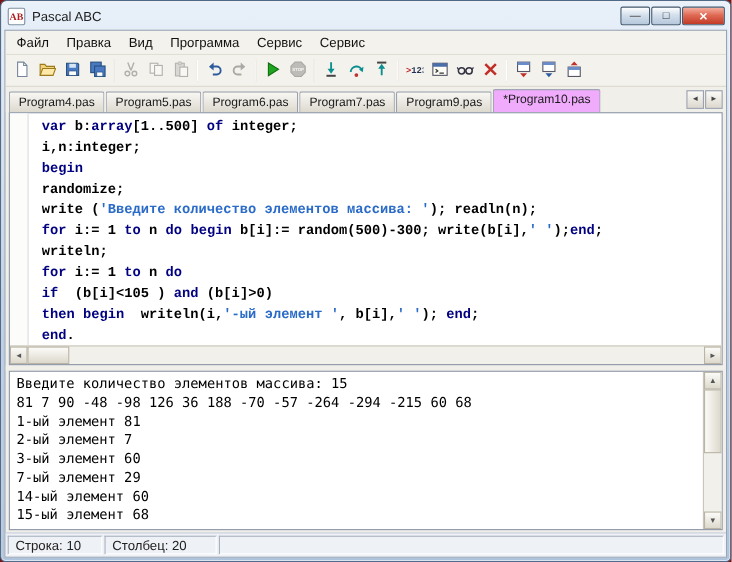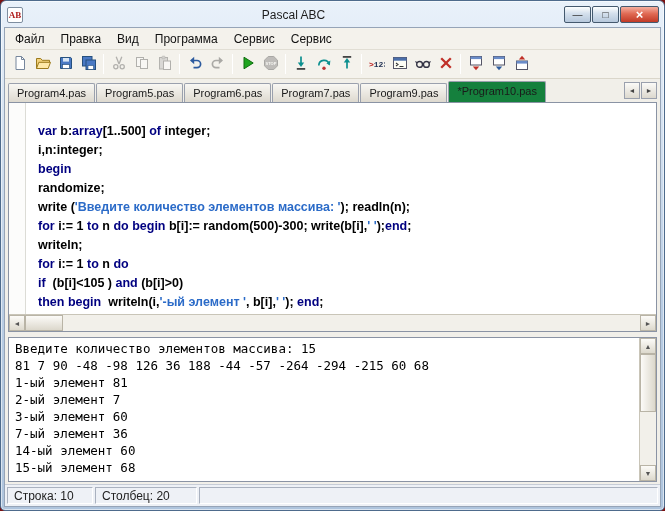--- a/index.html
+++ b/index.html
@@ -17,7 +17,7 @@
     box-shadow: inset 0 0 0 1px rgba(255,255,255,.55);
   }
   
-  .titlebar { height:25px; display:flex; align-items:center; padding:2px 5px 0 6px; gap:6px;text-align:center; }
+  .titlebar { height:25px; display:flex; align-items:center; padding:2px 5px 0 6px; gap:6px; }
   .app-icon {
     width:16px; height:16px; background:#fff; border:1px solid #7e8ea0; border-radius:2px;
     display:flex; align-items:center; justify-content:center;

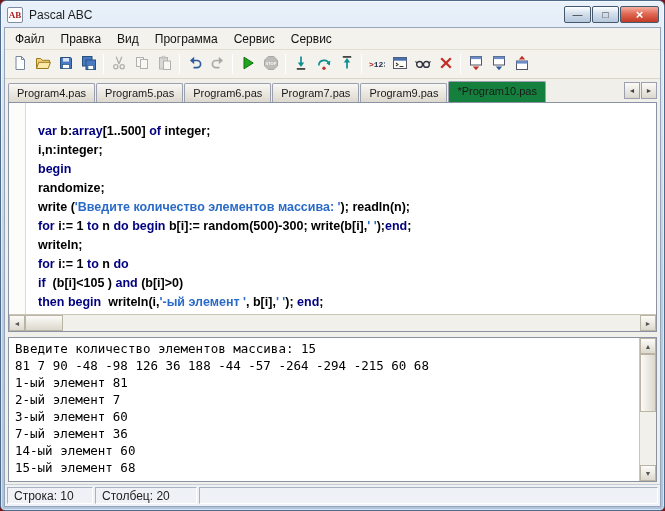--- a/index.html
+++ b/index.html
@@ -68,7 +68,7 @@
     border:1px solid #9aa0ad; border-bottom:none; border-radius:2px 2px 0 0;
     background:linear-gradient(#f8f7f3,#ddd9cf); margin-right:1px;
   }
-  .tab.active { background:#15803d; padding-bottom:5px;text-align:right; }
+  .tab.active { background:#f0abfc; padding-bottom:5px;text-align:right; }
   .tab-scrolls { position:absolute; right:3px; top:3px; display:flex; gap:1px; }
   .tsb {
     width:16px; height:17px; padding:0; font-size:7px; color:#444;

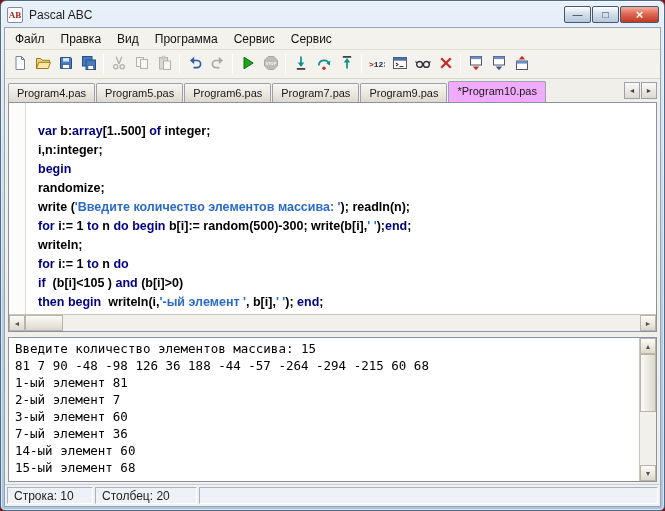--- a/index.html
+++ b/index.html
@@ -83,8 +83,8 @@
   .gutter { position:absolute; left:0; top:0; bottom:17px; width:17px; background:#fcfcfb; border-right:1px solid #dcdcd6; }
   .code {
     position:absolute; left:18px; right:0; top:0; bottom:17px; padding:3px 0 0 11px;
-    font-family:Liberation Sans, sans-serif;
-    font-size:12.5px; line-height:19px; white-space:pre; font-weight:bold; overflow:hidden;margin-top:16px;
+    font-family:Liberation Mono, monospace;
+    font-size:12.5px; line-height:19px; white-space:pre; font-weight:bold; overflow:hidden;
   }
   .hscroll {
     position:absolute; left:0; right:0; bottom:0; height:17px;

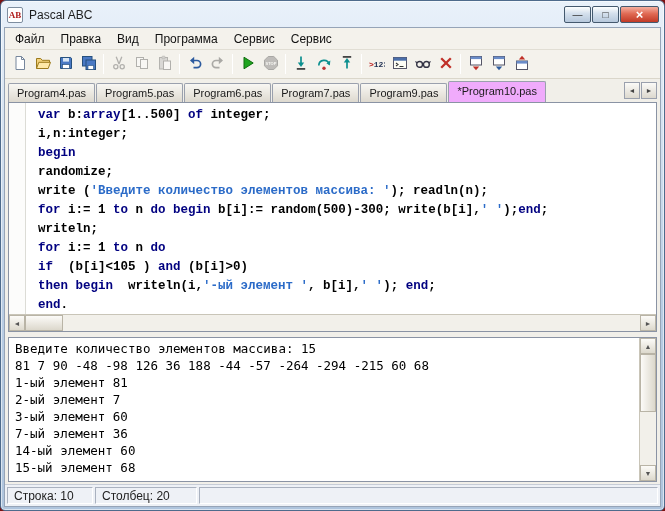--- a/index.html
+++ b/index.html
@@ -332,7 +332,7 @@
     <div class="splitter"></div>
 
     <div class="output-wrap">
-      <div class="out-lines" id="out"><div>Введите количество элементов массива: 15</div><div>81 7 90 -48 -98 126 36 188 -44 -57 -264 -294 -215 60 68</div><div>1-ый элемент 81</div><div>2-ый элемент 7</div><div>3-ый элемент 60</div><div>7-ый элемент 36</div><div>14-ый элемент 60</div><div>15-ый элемент 68</div></div>
+      <div class="out-lines" id="out"><div>Введите количество элементов массива: 15</div><div>81 7 90 -48 -98 126 36 188 -70 -57 -264 -294 -215 60 68</div><div>1-ый элемент 81</div><div>2-ый элемент 7</div><div>3-ый элемент 60</div><div>7-ый элемент 36</div><div>14-ый элемент 60</div><div>15-ый элемент 68</div></div>
       <div class="vscroll">
         <div class="sb-btn">
             <span>▲</span>

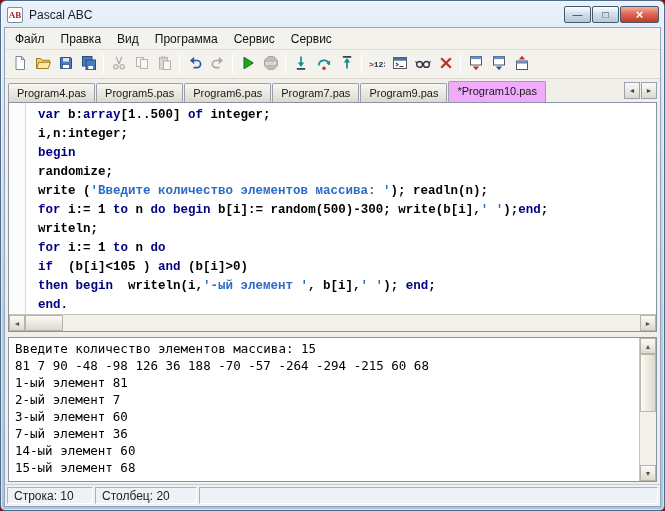--- a/index.html
+++ b/index.html
@@ -332,7 +332,7 @@
     <div class="splitter"></div>
 
     <div class="output-wrap">
-      <div class="out-lines" id="out"><div>Введите количество элементов массива: 15</div><div>81 7 90 -48 -98 126 36 188 -70 -57 -264 -294 -215 60 68</div><div>1-ый элемент 81</div><div>2-ый элемент 7</div><div>3-ый элемент 60</div><div>7-ый элемент 36</div><div>14-ый элемент 60</div><div>15-ый элемент 68</div></div>
+      <div class="out-lines" id="out"><div>Введите количество элементов массива: 15</div><div>81 7 90 -48 -98 126 36 188 -70 -57 -264 -294 -215 60 68</div><div>1-ый элемент 81</div><div>2-ый элемент 7</div><div>3-ый элемент 60</div><div>7-ый элемент 29</div><div>14-ый элемент 60</div><div>15-ый элемент 68</div></div>
       <div class="vscroll">
         <div class="sb-btn">
             <span>▲</span>

